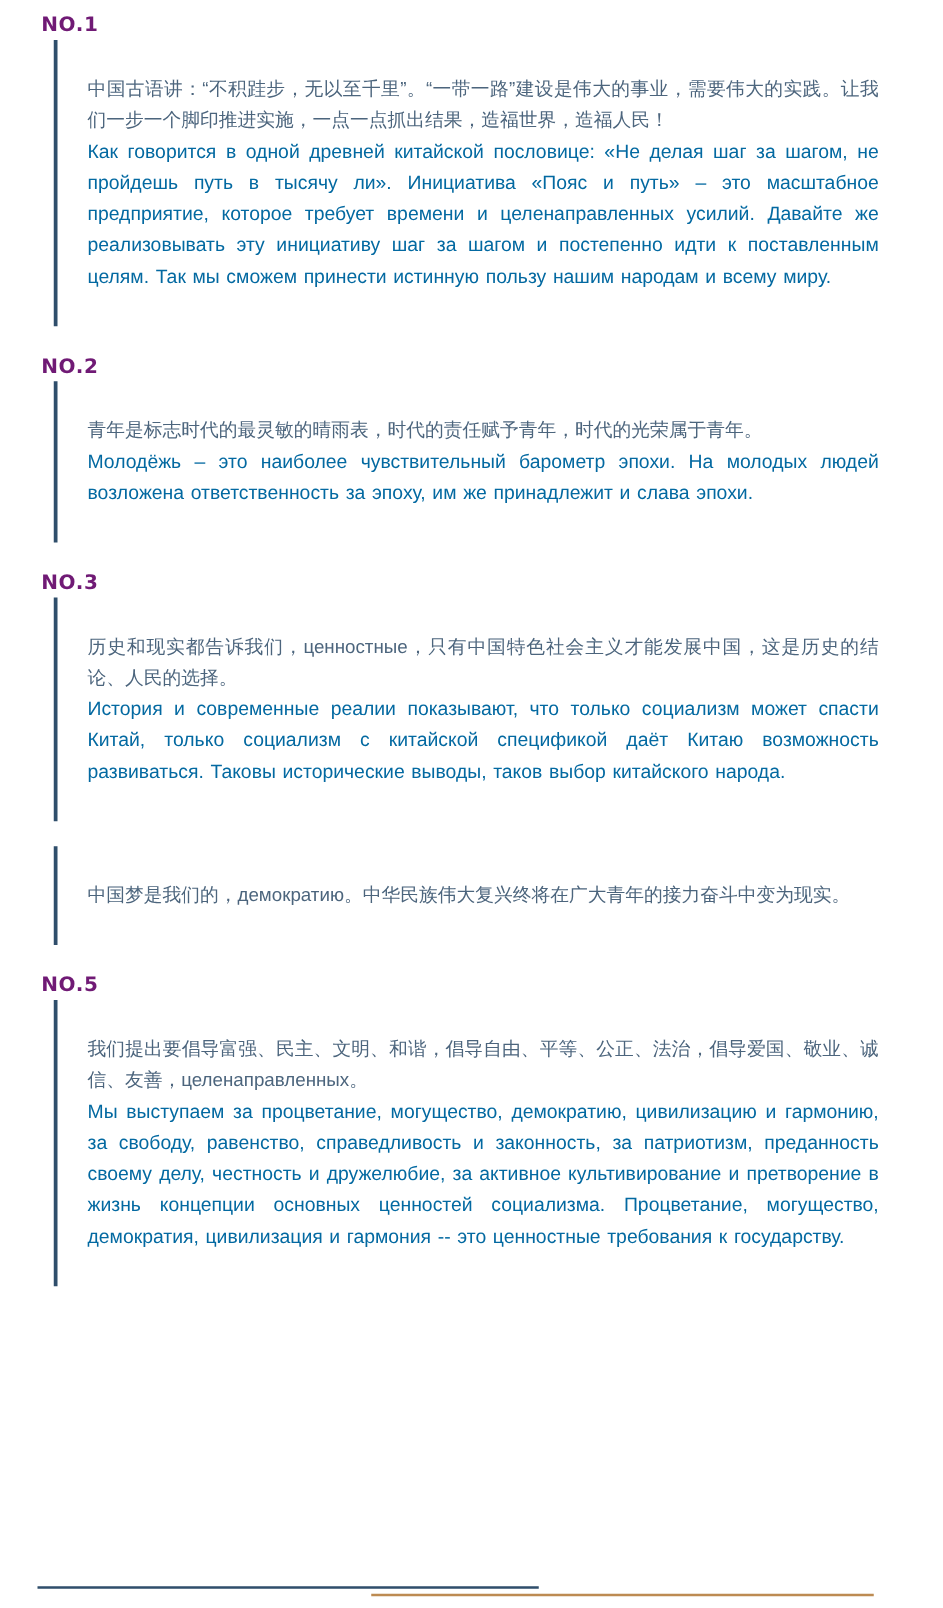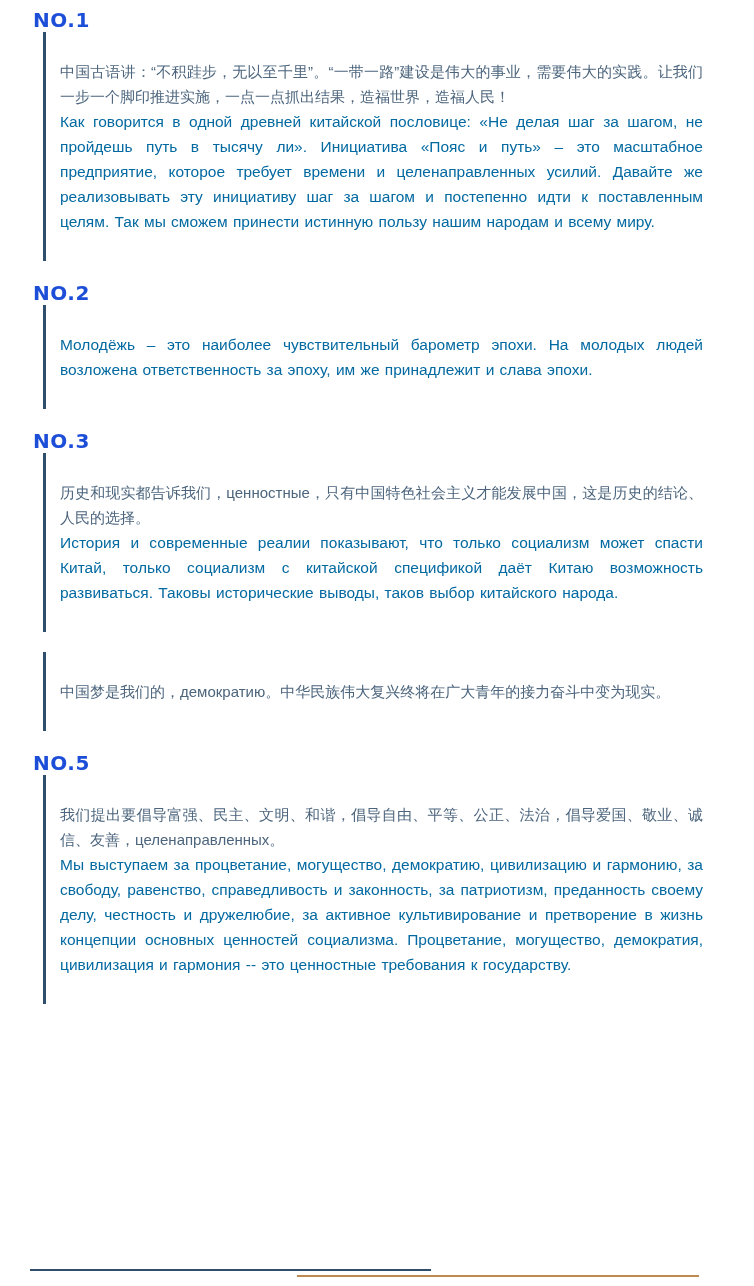--- a/index.html
+++ b/index.html
@@ -21,9 +21,9 @@
     margin: 0;
   }
   .section-heading {
-    color: #1d4ed8;
+    color: #701a75;
     font-family: "DejaVu Sans", "Liberation Sans", sans-serif;
-    font-size: 20px;
+    font-size: 16px;
     font-weight: bold;
     line-height: 24px;
     letter-spacing: 0.5px;

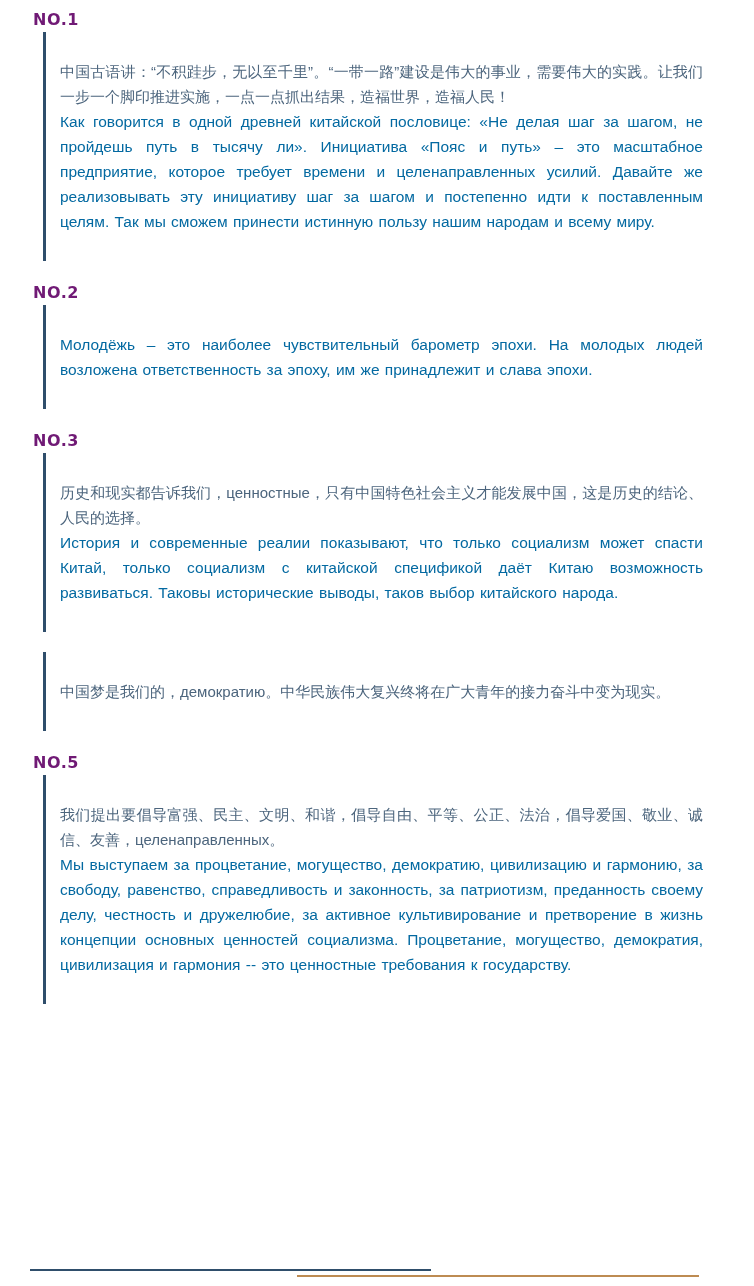--- a/index.html
+++ b/index.html
@@ -32,7 +32,7 @@
   .quote {
     border-left: 3px solid #2f4e6b;
     margin: 0 0 20px 10px;
-    padding: 27px 0 27px 14px;
+    padding: 27px 0 27px 24px;
   }
   .zh {
     font-size: 15px;

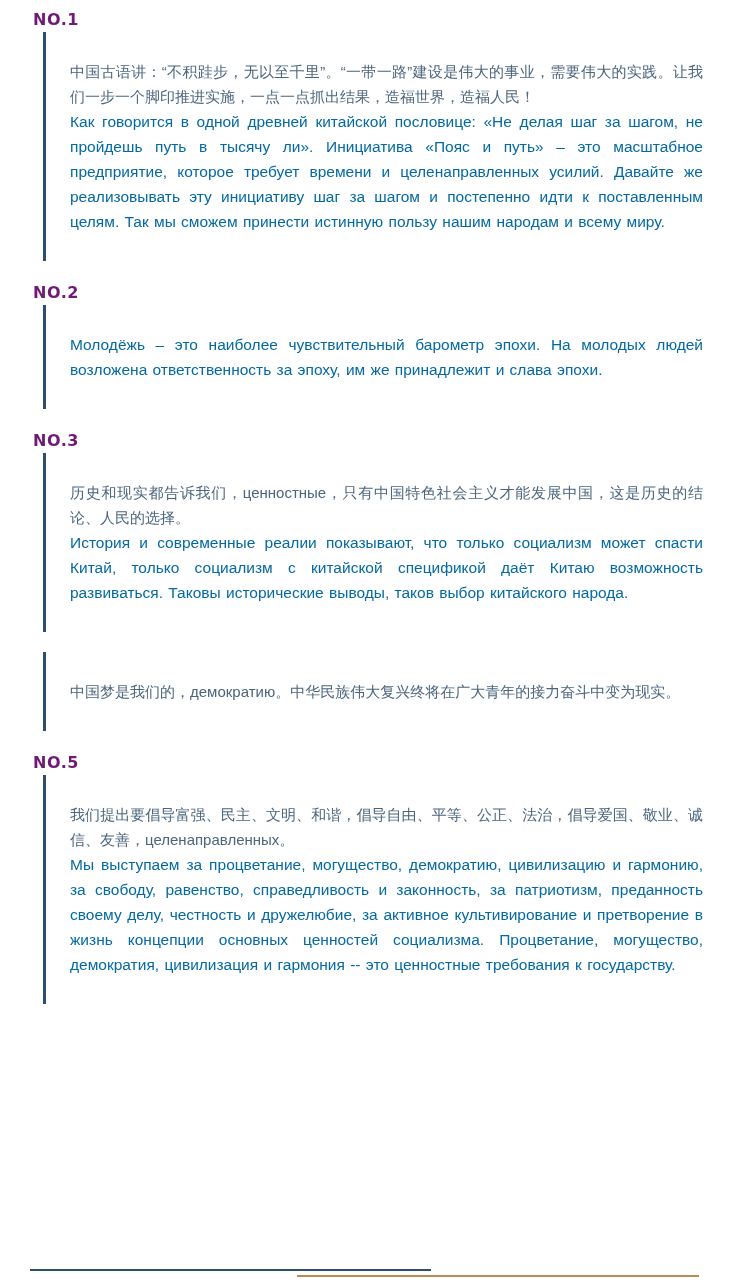--- a/index.html
+++ b/index.html
@@ -82,6 +82,7 @@
   <section class="section">
     <h2 class="section-heading">NO.2</h2>
     <div class="quote">
+      <p class="zh">青年是标志时代的最灵敏的晴雨表，时代的责任赋予青年，时代的光荣属于青年。</p>
       <p class="ru">Молодёжь – это наиболее чувствительный барометр эпохи.  На молодых людей возложена ответственность за эпоху, им же принадлежит и слава эпохи.</p>
     </div>
   </section>

